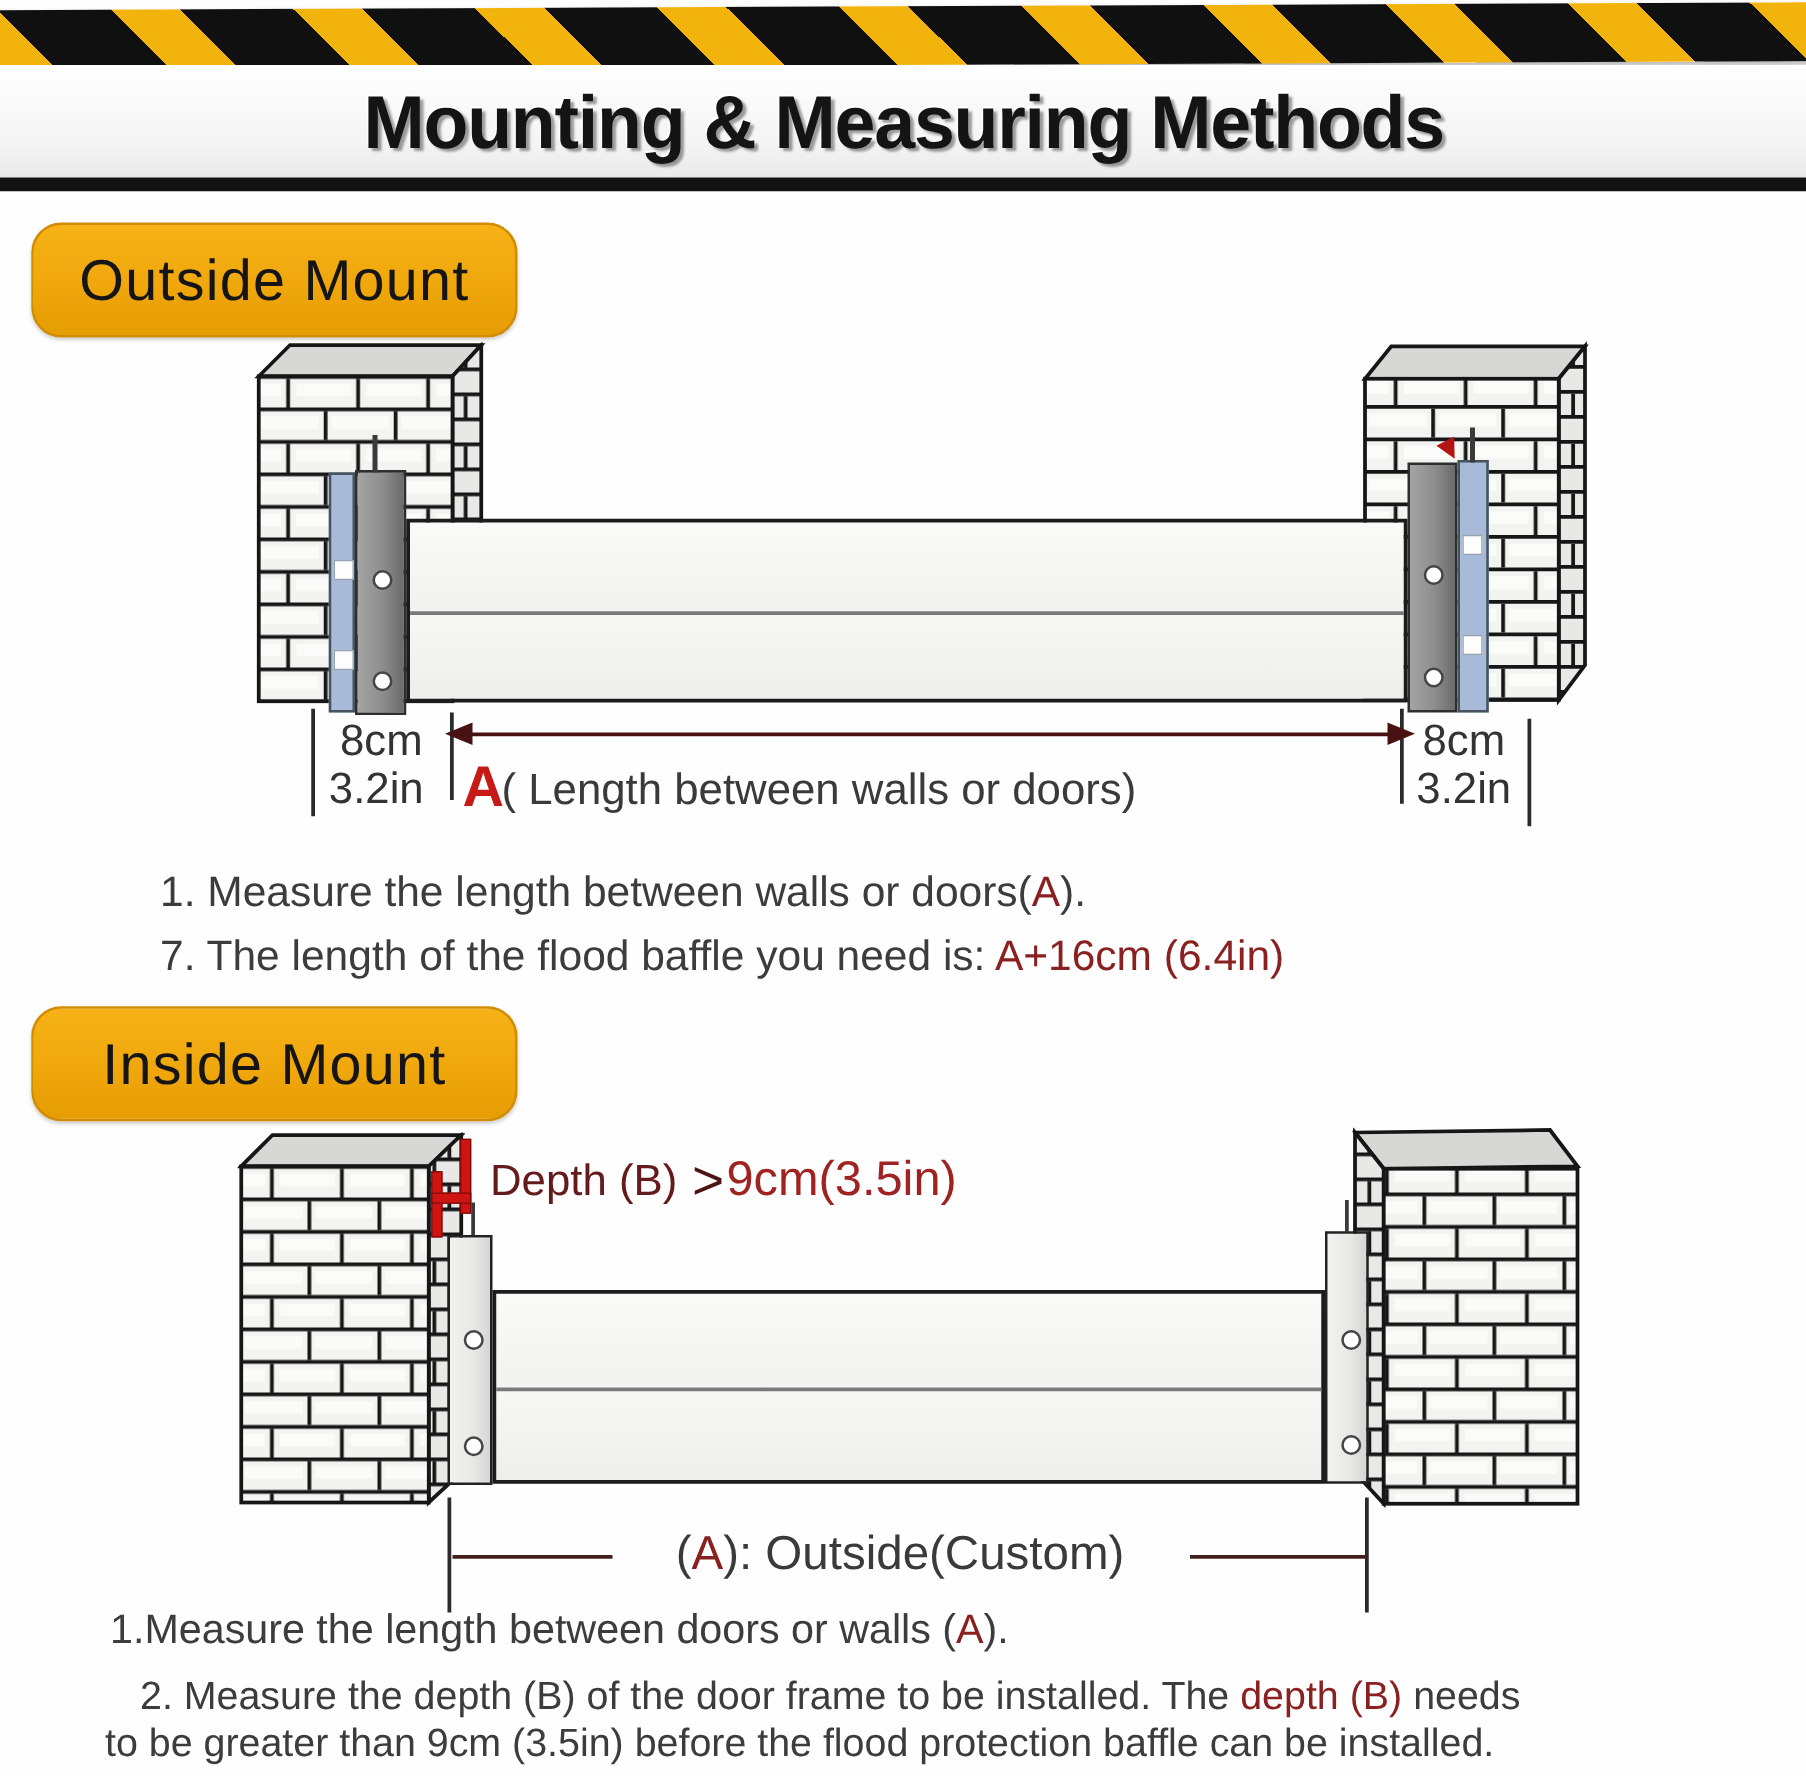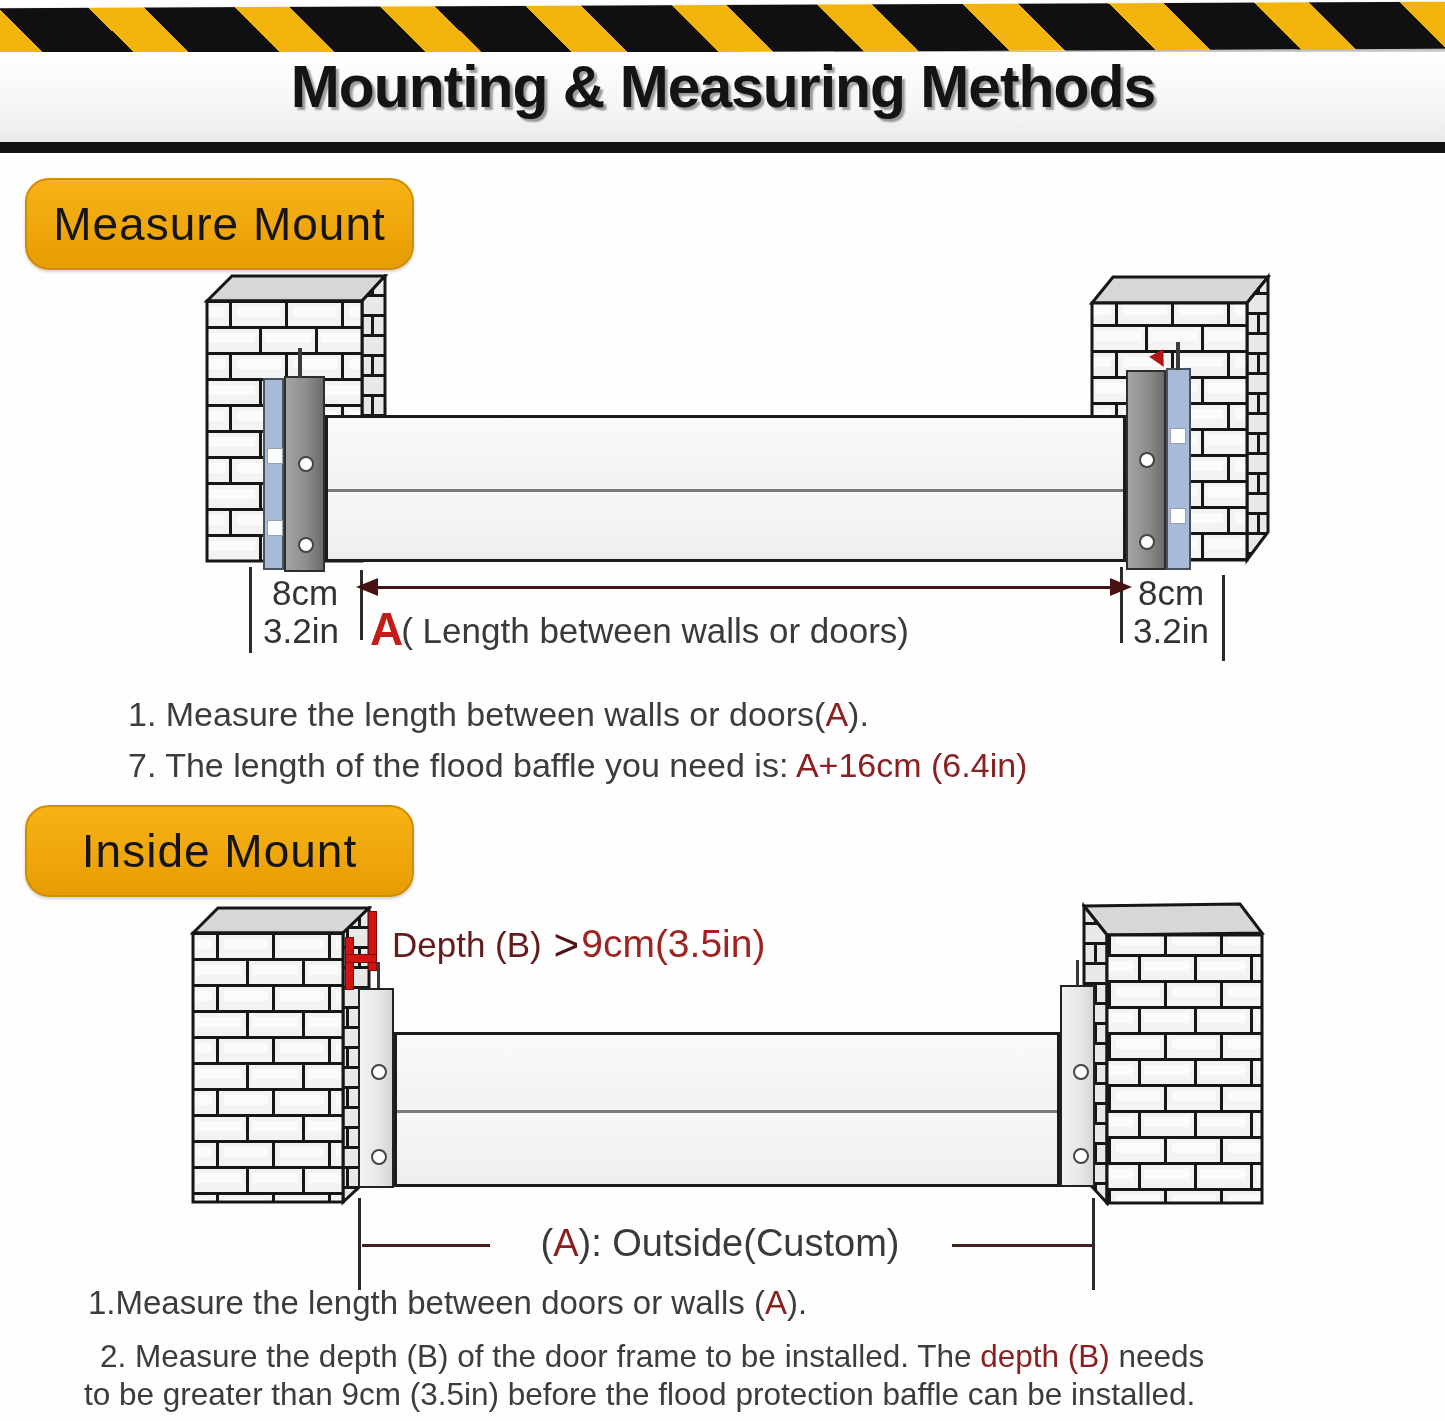--- a/index.html
+++ b/index.html
@@ -16,7 +16,7 @@
   .title-band{
     position:absolute;left:0;top:52px;width:1445px;height:90px;
     background:linear-gradient(180deg,#ffffff 0%,#f4f4f4 70%,#e9e9e9 100%);
-    display:flex;align-items:flex-start;justify-content:center;
+    display:flex;align-items:center;justify-content:center;
   }
   .title-band h1{
     margin:0;font-size:60px;font-weight:bold;color:#141414;letter-spacing:-1px;

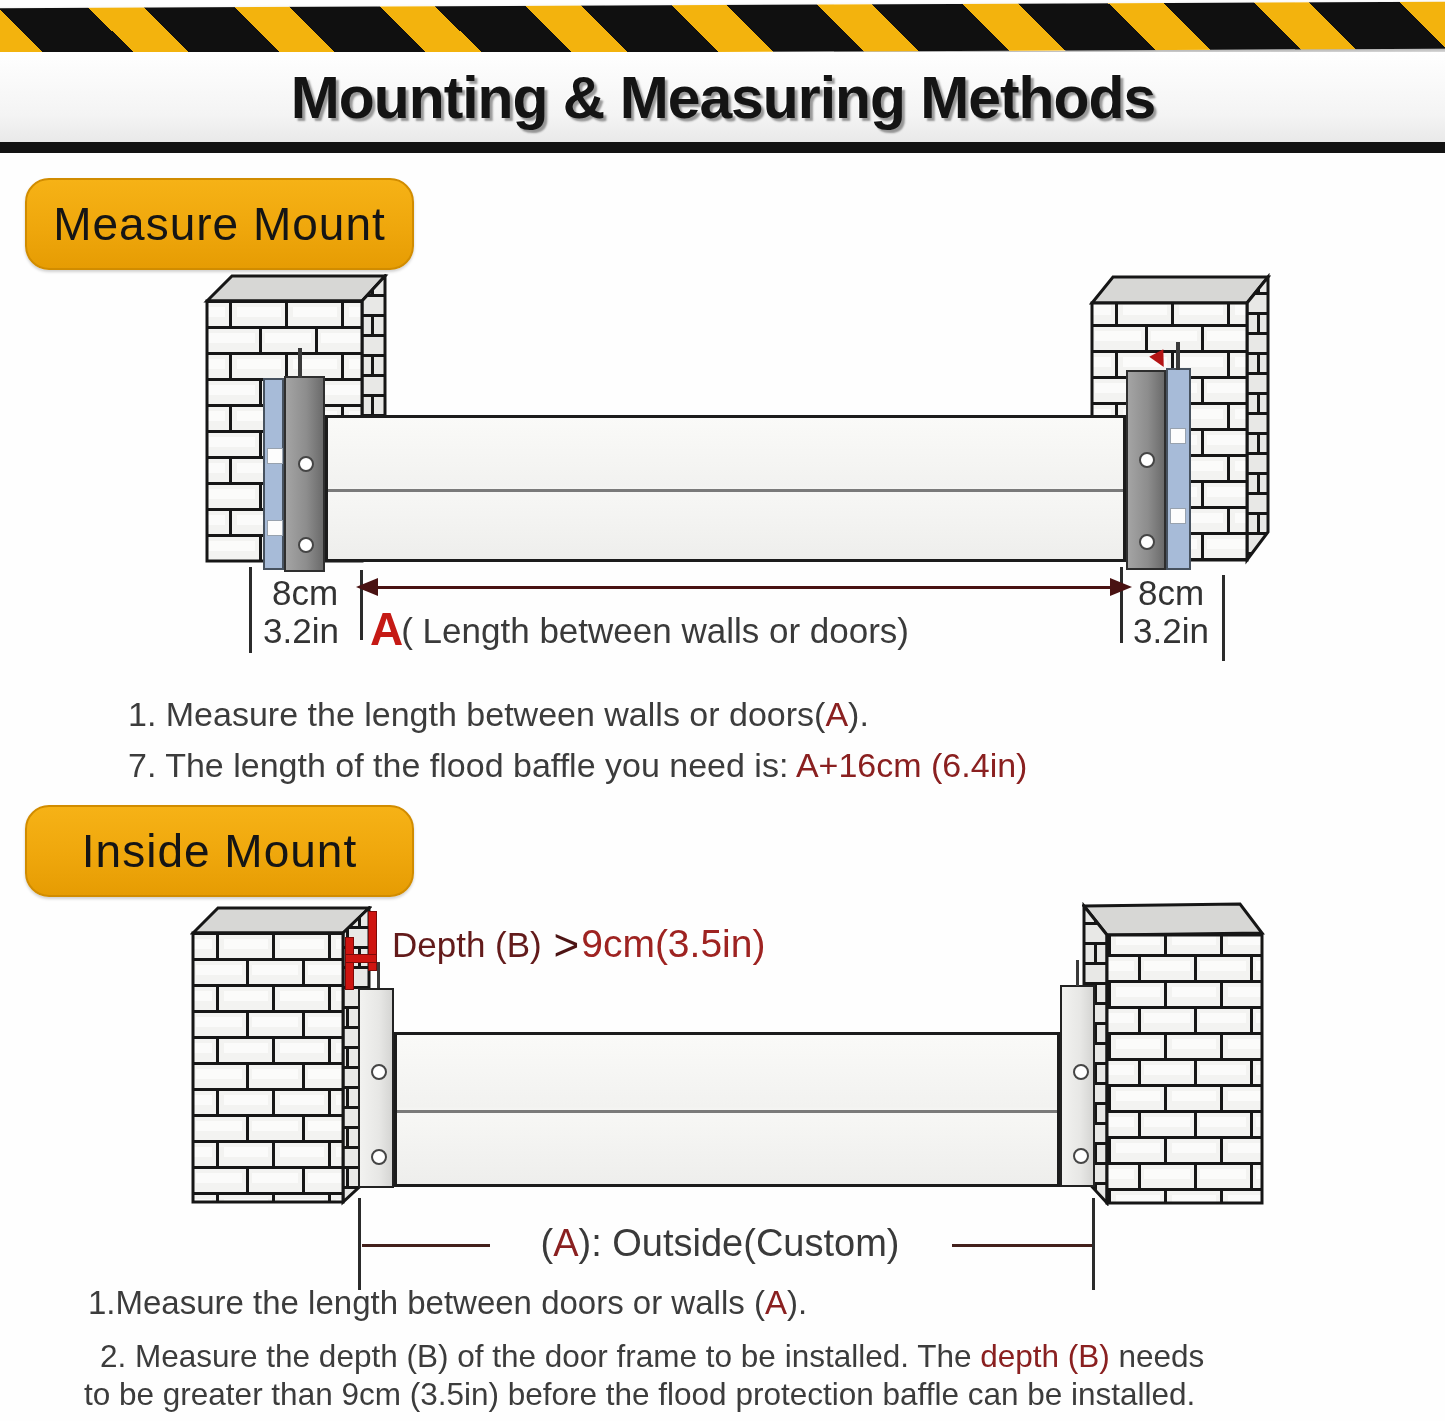--- a/index.html
+++ b/index.html
@@ -89,7 +89,7 @@
   </div>
   <div class="black-bar"></div>
 
-  <div class="badge badge-outside">Measure Mount</div>
+  <div class="badge badge-outside">Outside Mount</div>
 
   <svg width="0" height="0" style="position:absolute">
     <defs>

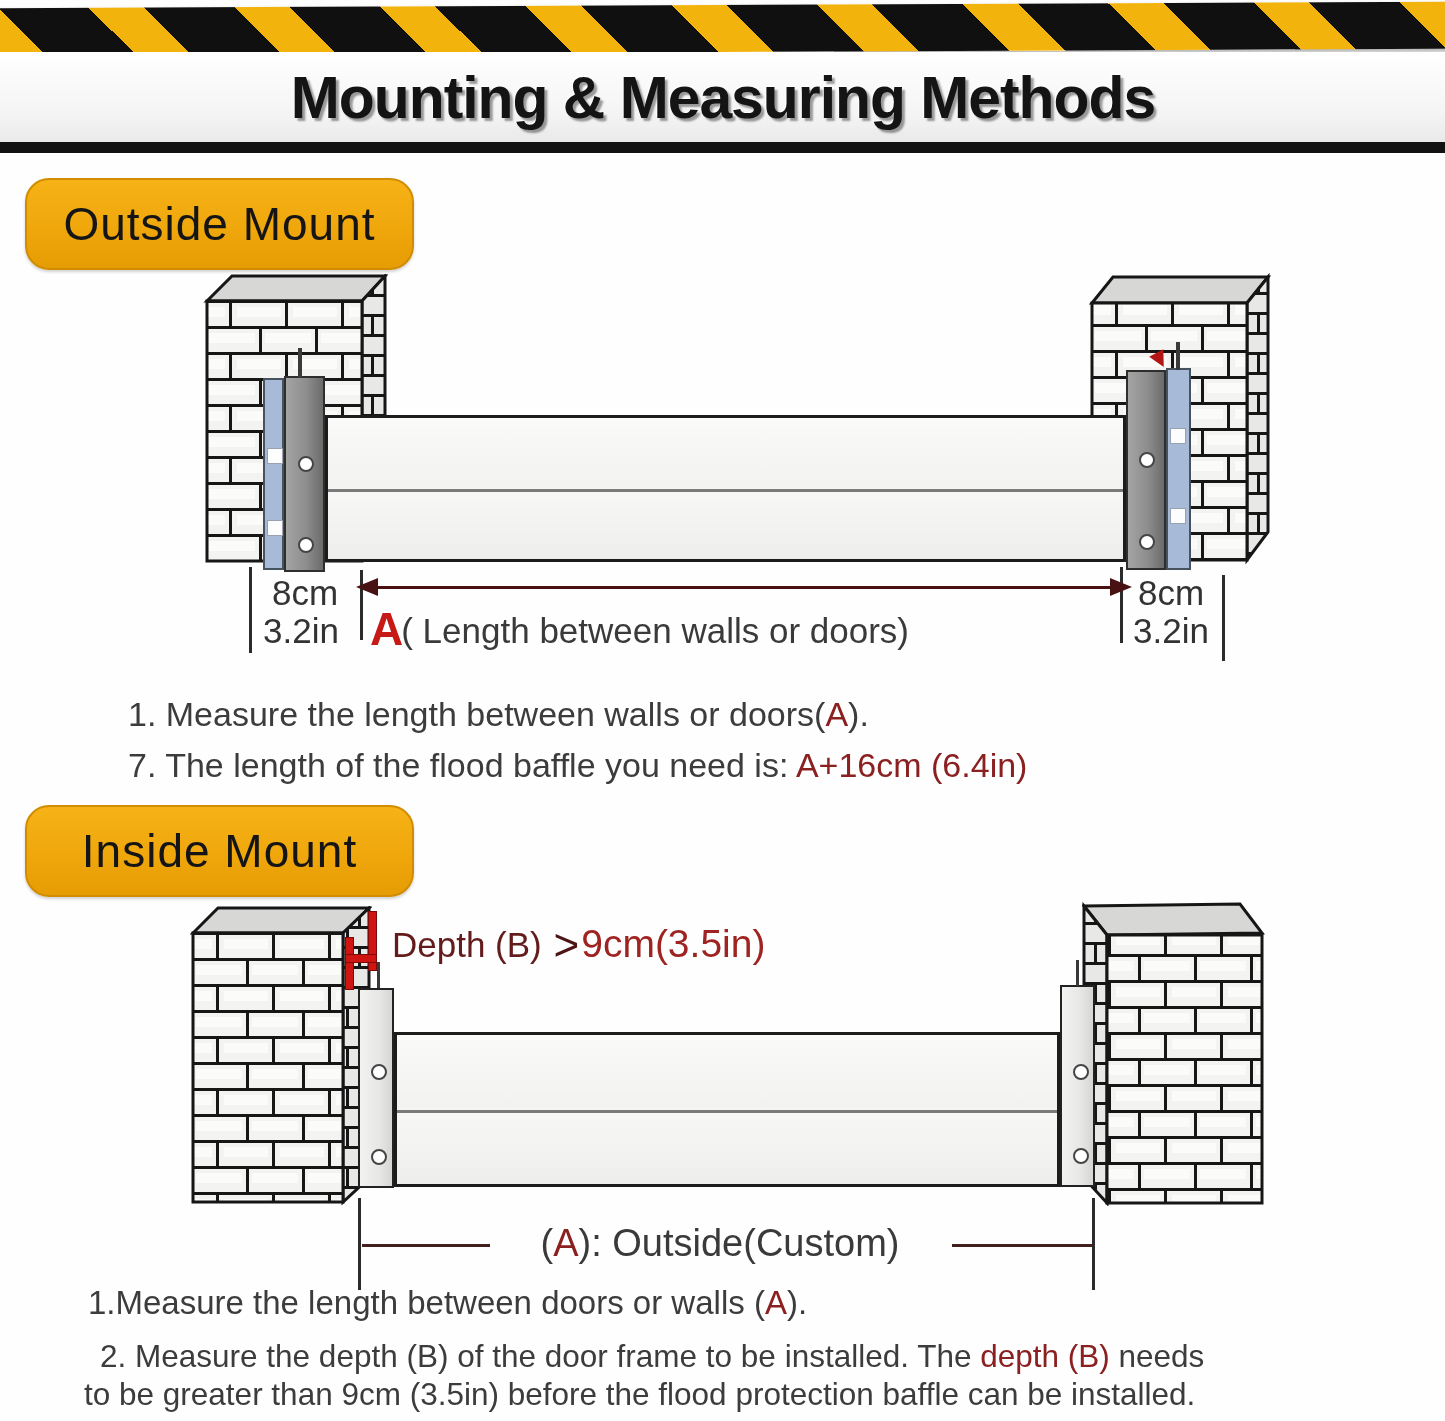--- a/index.html
+++ b/index.html
@@ -75,7 +75,7 @@
   .steps1 p + p{margin-top:11px;}
   .steps2{left:84px;top:1284px;font-size:31.5px;line-height:38px;}
   .steps2 .p1{margin-left:4px;font-size:33px;margin-bottom:15px;}
-  .steps2 .p2{margin-left:16px;}
+  .steps2 .p2{margin-left:28px;}
   .maroon{color:#8a2020;}
 </style>
 </head>

